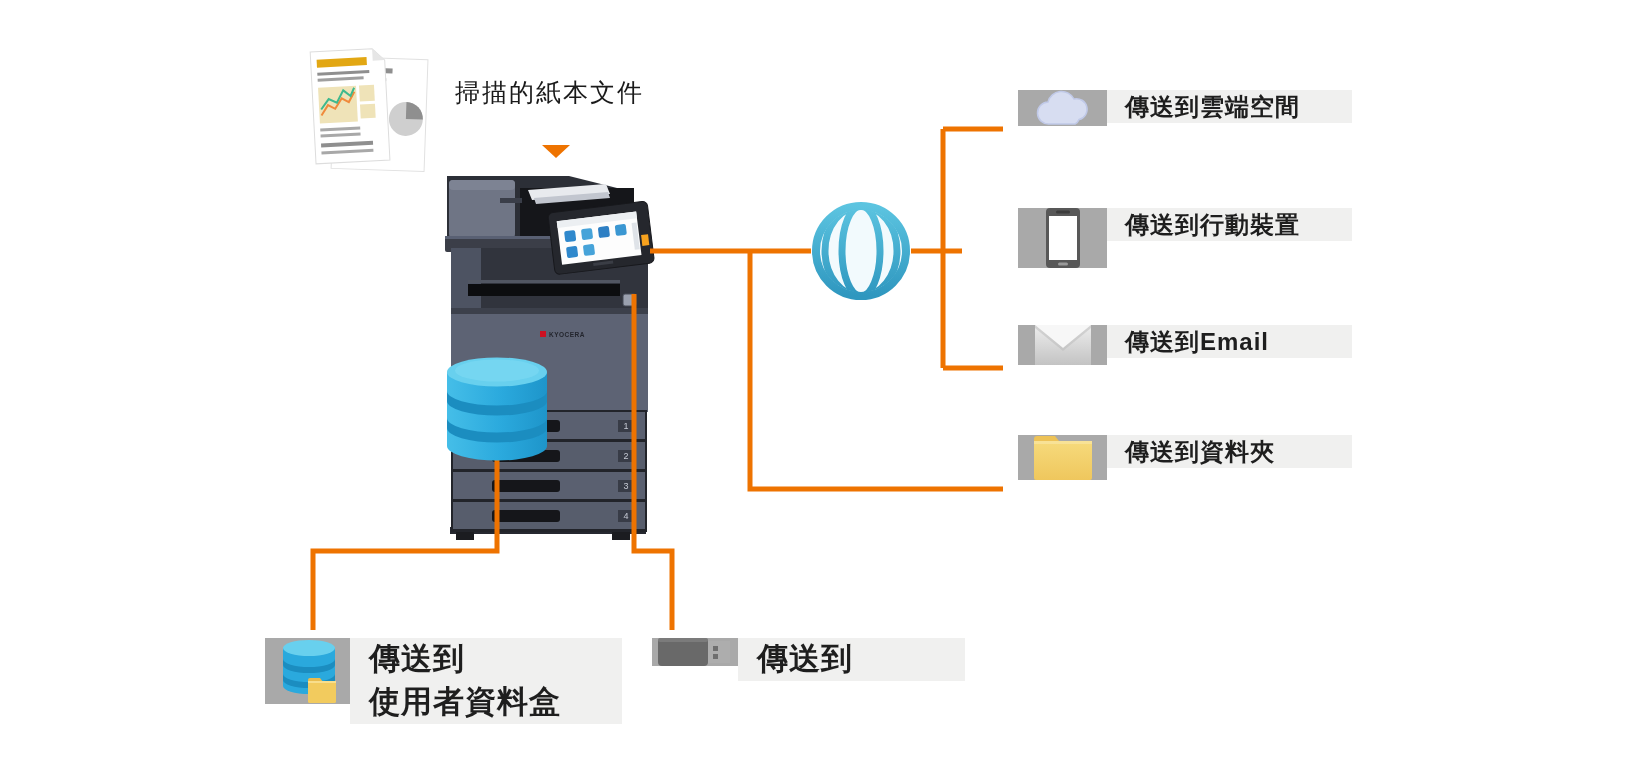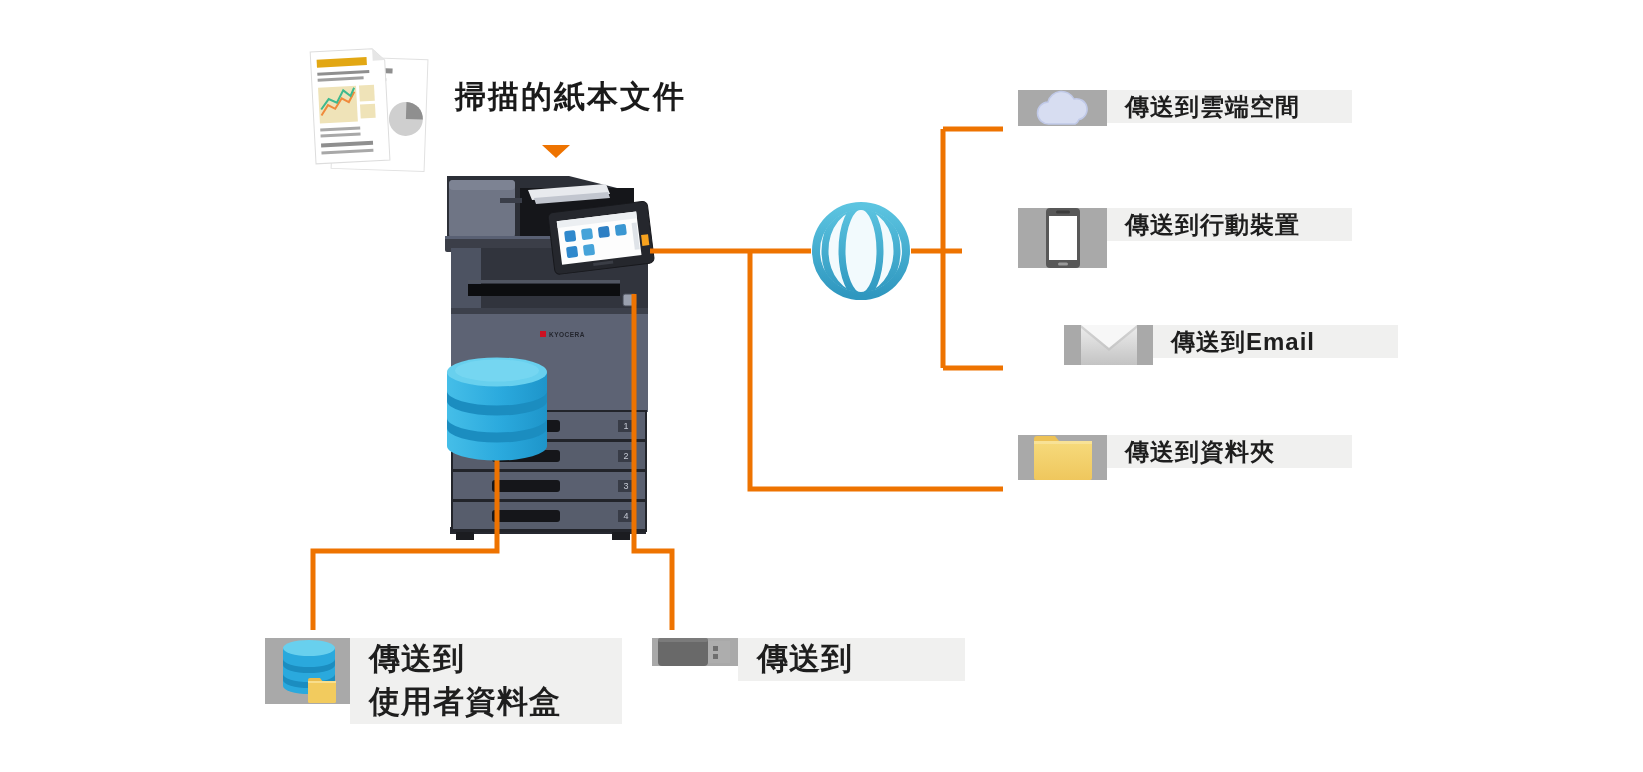--- a/index.html
+++ b/index.html
@@ -6,7 +6,7 @@
   body{font-family:"Liberation Sans","DejaVu Sans",sans-serif;}
   .canvas{position:relative;width:1643px;height:772px;background:#ffffff;overflow:hidden;}
   .layer{position:absolute;left:0;top:0;}
-  .title{position:absolute;left:455px;top:76px;font-size:31px;font-weight:700;
+  .title{position:absolute;left:455px;top:76px;font-size:25px;font-weight:400;
          color:#1a1a1a;letter-spacing:2px;white-space:nowrap;}
   .dest-box{position:absolute;display:flex;align-items:flex-start;font-weight:bold;}
   .dest-icon{width:89px;background:#A9A9A9;display:flex;align-items:center;justify-content:center;flex:0 0 auto;}

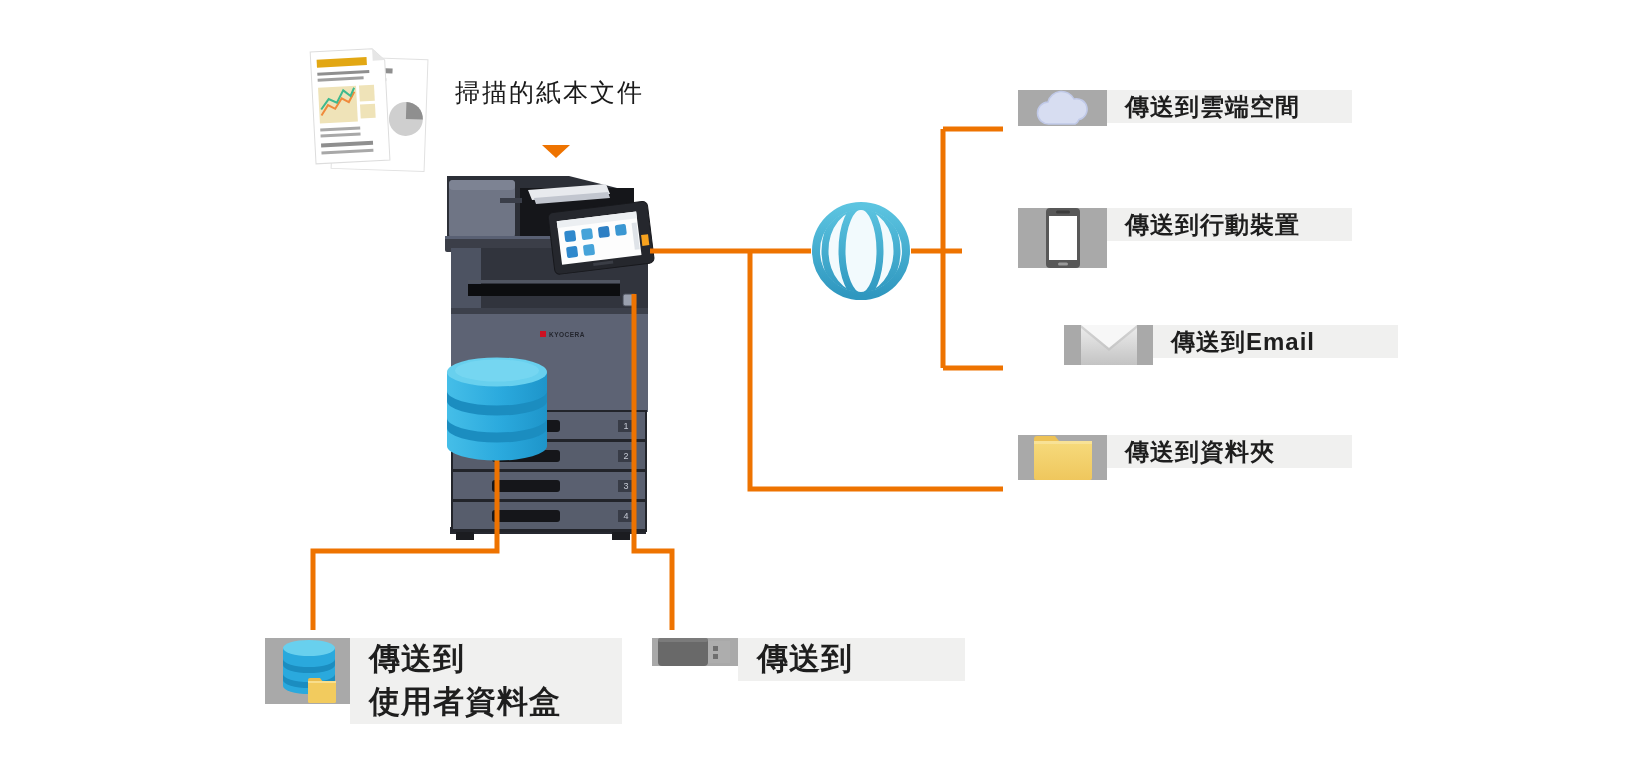--- a/index.html
+++ b/index.html
@@ -208,7 +208,7 @@
     </div>
   </div>
 
-  <div class="dest-box" style="left:1018px;top:325px;width:334px;height:80px;margin-left:46px;">
+  <div class="dest-box" style="left:1018px;top:325px;width:334px;height:80px;">
     <div class="dest-icon">
       <svg width="56" height="40" viewBox="0 0 56 40">
         <rect x="0" y="0" width="56" height="40" fill="url(#eg)"></rect>

